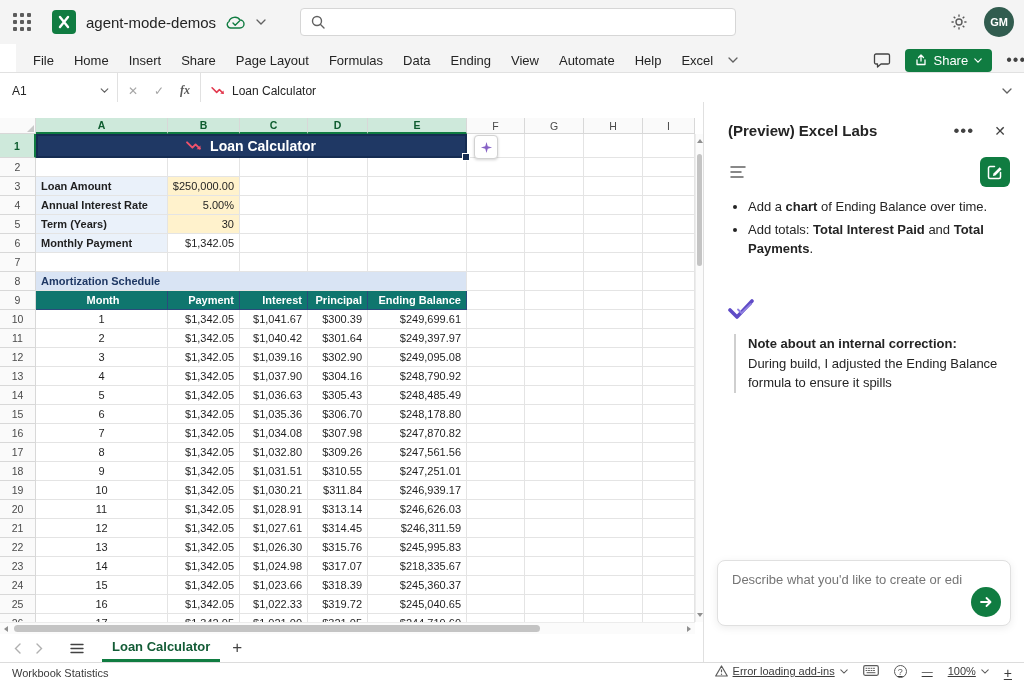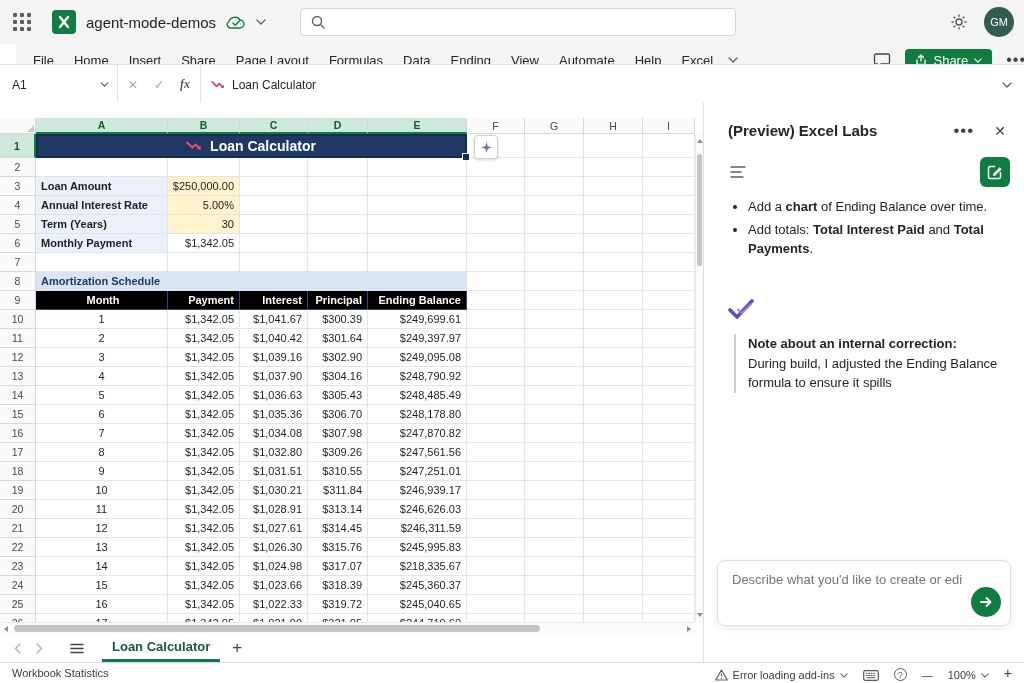--- a/index.html
+++ b/index.html
@@ -17,7 +17,7 @@
              border-radius:4px;display:flex;align-items:center;gap:8px;padding:0 10px;box-sizing:border-box;}
   .searchbox input{flex:1;border:none;outline:none;background:transparent;font:13px "Liberation Sans",sans-serif;color:#5f5f5f;}
   .topbar-right{position:absolute;right:10px;top:0;height:44px;display:flex;align-items:center;gap:16px;}
-  .avatar{width:30px;height:30px;border-radius:50%;background:#315C4F;color:#fff;font-size:11px;font-weight:400;
+  .avatar{width:30px;height:30px;border-radius:50%;background:#315C4F;color:#fff;font-size:11px;font-weight:700;
           display:flex;align-items:center;justify-content:center;cursor:pointer;}
 
   

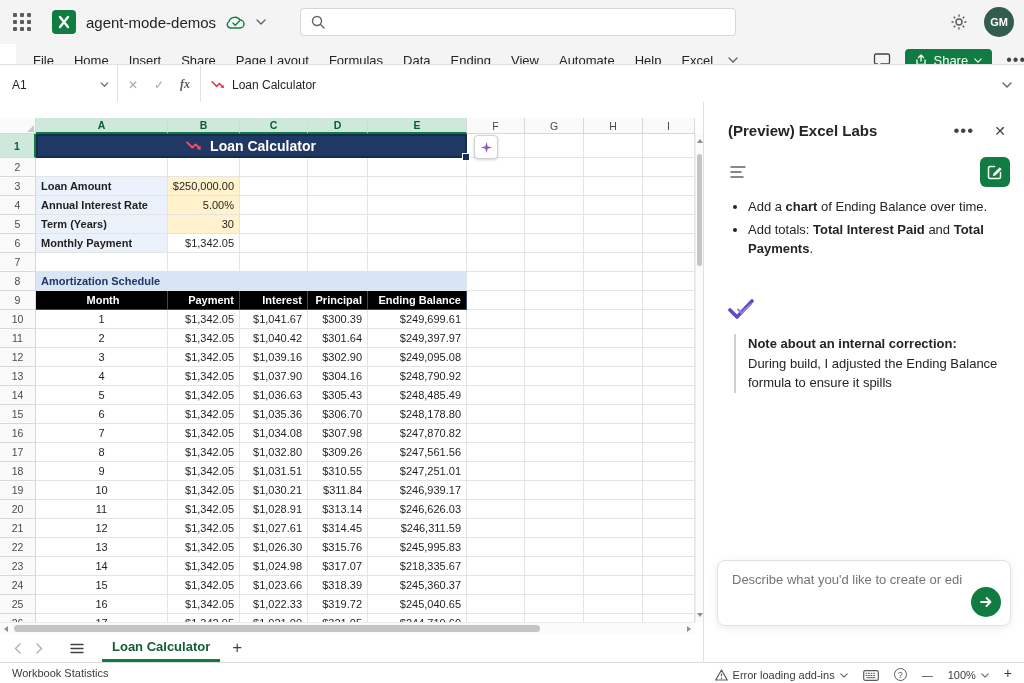--- a/index.html
+++ b/index.html
@@ -32,8 +32,8 @@
   .ellipsis{font-size:16px;letter-spacing:1px;color:#424242;cursor:pointer;line-height:10px;}
 
   
-  .formulabar{position:absolute;top:64px;left:0;width:1024px;height:42px;background:#fff;border-top:1px solid #e1e1e1;
-              border-bottom:2px solid #0369a1;display:flex;align-items:center;box-sizing:border-box;}
+  .formulabar{position:absolute;top:72px;left:0;width:1024px;height:42px;background:#fff;border-top:1px solid #e1e1e1;
+              border-bottom:6px solid #0369a1;display:flex;align-items:center;box-sizing:border-box;}
   .namebox{width:118px;height:100%;display:flex;align-items:center;justify-content:space-between;
            padding:0 8px 0 12px;border-right:1px solid #e1e1e1;font-size:12px;box-sizing:border-box;cursor:pointer;}
   .fb-icons{display:flex;align-items:center;height:100%;border-right:1px solid #e1e1e1;padding:0 2px;}

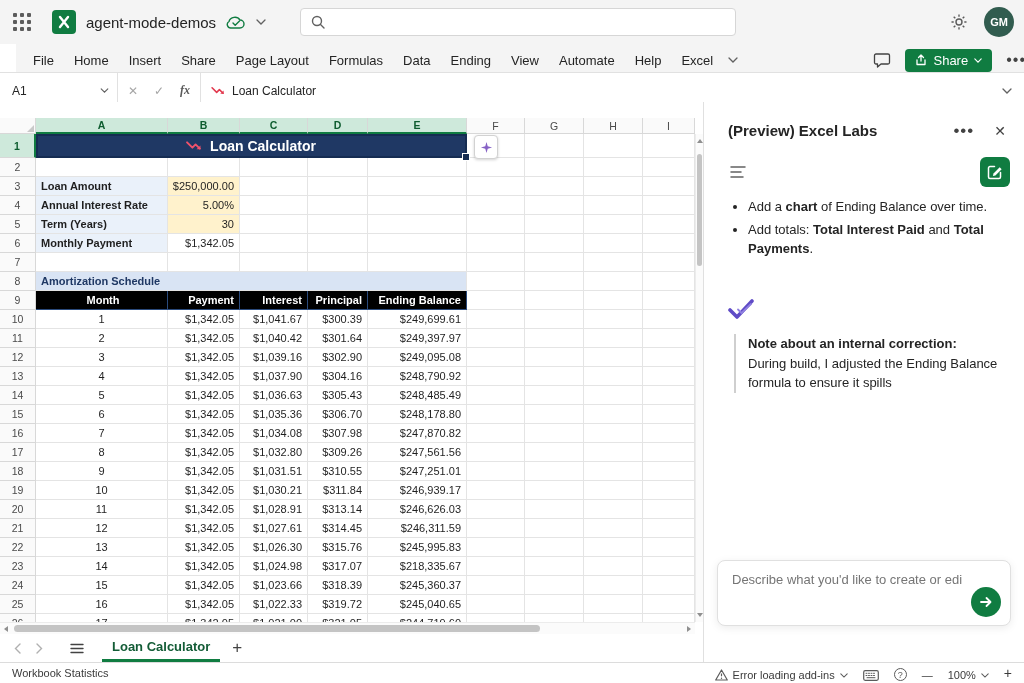--- a/index.html
+++ b/index.html
@@ -68,7 +68,7 @@
   .cell.inp{background:#FFF2CC;justify-content:flex-end;}
   .cell.out{justify-content:flex-end;}
   .cell.sec{background:#D9E4F4;color:#1F3864;font-weight:700;}
-  .cell.th{background:#000000;border-color:#2a4a7c;color:#fff;font-weight:700;justify-content:flex-end;padding-left:8px;}
+  .cell.th{background:#0f766e;border-color:#2a4a7c;color:#fff;font-weight:700;justify-content:flex-end;padding-left:8px;}
   .cell.th.center{justify-content:center;}
   .sel-box{position:absolute;left:36px;top:0;width:431px;height:24px;border:2px solid #152c52;box-sizing:border-box;pointer-events:none;}
   .sel-handle{position:absolute;left:462px;top:19px;width:6px;height:6px;background:#152c52;border:1px solid #fff;box-sizing:content-box;}

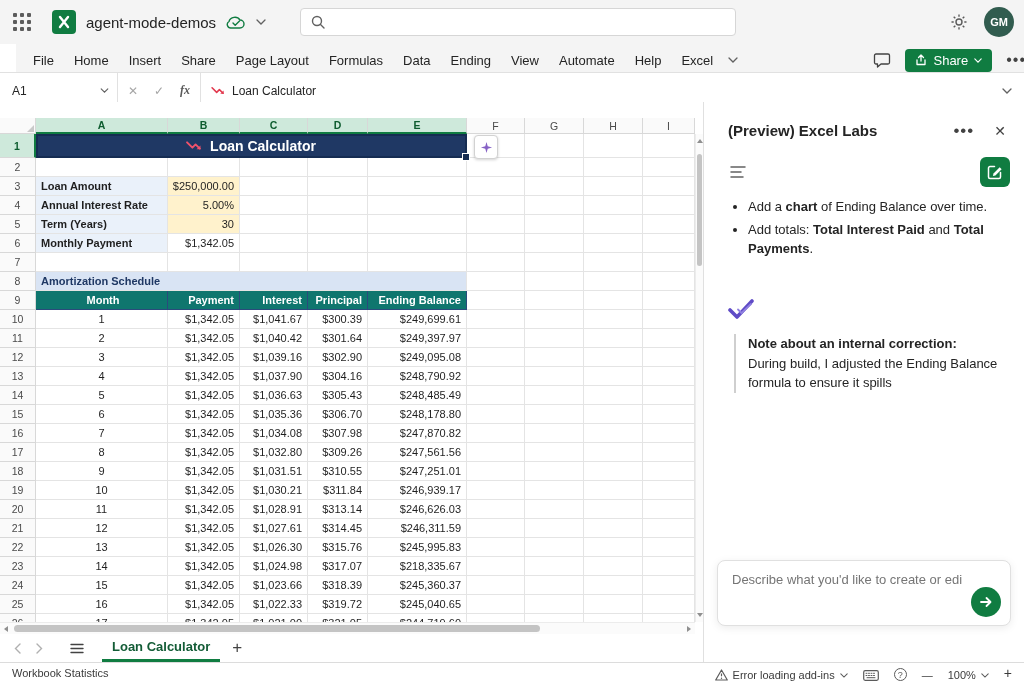--- a/index.html
+++ b/index.html
@@ -93,7 +93,7 @@
   
   .statusbar{position:absolute;top:662px;left:0;width:1024px;height:21px;background:#fff;border-top:1px solid #dcdcdc;
              display:flex;align-items:center;font-size:11px;color:#3b3b3b;box-sizing:border-box;padding:0 12px;}
-  .sb-right{margin-left:auto;display:flex;align-items:flex-end;gap:15px;}
+  .sb-right{margin-left:auto;display:flex;align-items:flex-start;gap:15px;text-decoration:underline;}
   .sb-group{display:flex;align-items:center;gap:5px;cursor:pointer;}
   .q-circle{width:13px;height:13px;border:1px solid #5b5b5b;border-radius:50%;font-size:9px;display:flex;align-items:center;
             justify-content:center;color:#5b5b5b;box-sizing:border-box;}

